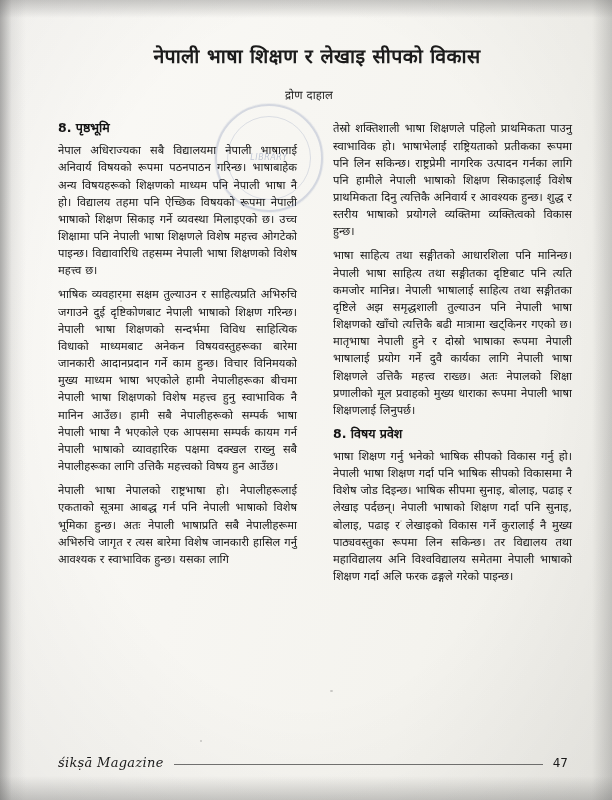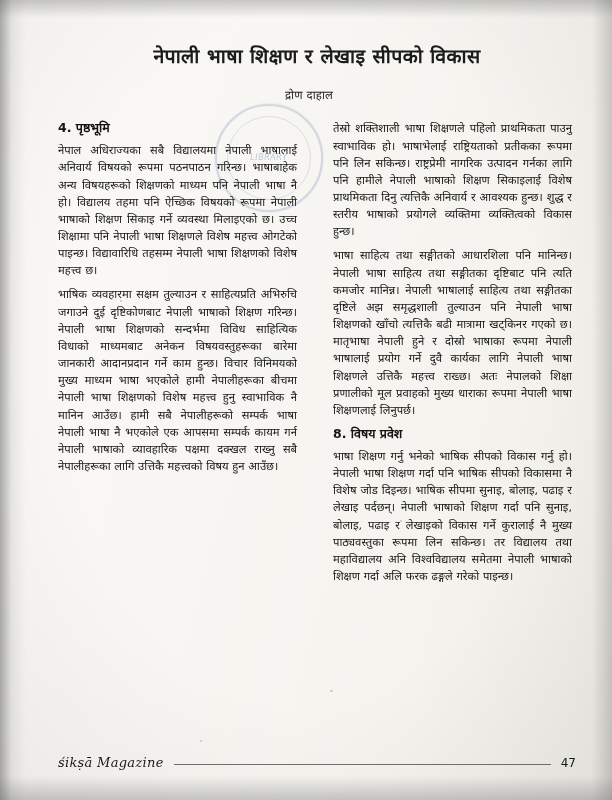--- a/index.html
+++ b/index.html
@@ -201,7 +201,7 @@
     <div class="columns">
 
       <div class="col col-left">
-        <div class="sec-head">4.  पृष्ठभूमि</div>
+        <div class="sec-head">8.  पृष्ठभूमि</div>
         <p class="body-text">नेपाल अधिराज्यका सबै विद्यालयमा नेपाली भाषालाई अनिवार्य विषयको रूपमा पठनपाठन गरिन्छ। भाषाबाहेक अन्य विषयहरूको शिक्षणको माध्यम पनि नेपाली भाषा नै हो। विद्यालय तहमा पनि ऐच्छिक विषयको रूपमा नेपाली भाषाको शिक्षण सिकाइ गर्ने व्यवस्था मिलाइएको छ। उच्च शिक्षामा पनि नेपाली भाषा शिक्षणले विशेष महत्त्व ओगटेको पाइन्छ। विद्यावारिधि तहसम्म नेपाली भाषा शिक्षणको विशेष महत्त्व छ।</p>
         <p class="body-text">भाषिक व्यवहारमा सक्षम तुल्याउन र साहित्यप्रति अभिरुचि जगाउने दुई दृष्टिकोणबाट नेपाली भाषाको शिक्षण गरिन्छ। नेपाली भाषा शिक्षणको सन्दर्भमा विविध साहित्यिक विधाको माध्यमबाट अनेकन विषयवस्तुहरूका बारेमा जानकारी आदानप्रदान गर्ने काम हुन्छ। विचार विनिमयको मुख्य माध्यम भाषा भएकोले हामी नेपालीहरूका बीचमा नेपाली भाषा शिक्षणको विशेष महत्त्व हुनु स्वाभाविक नै मानिन आउँछ। हामी सबै नेपालीहरूको सम्पर्क भाषा नेपाली भाषा नै भएकोले एक आपसमा सम्पर्क कायम गर्न नेपाली भाषाको व्यावहारिक पक्षमा दक्खल राख्नु सबै नेपालीहरूका लागि उत्तिकै महत्त्वको विषय हुन आउँछ।</p>
       </div>

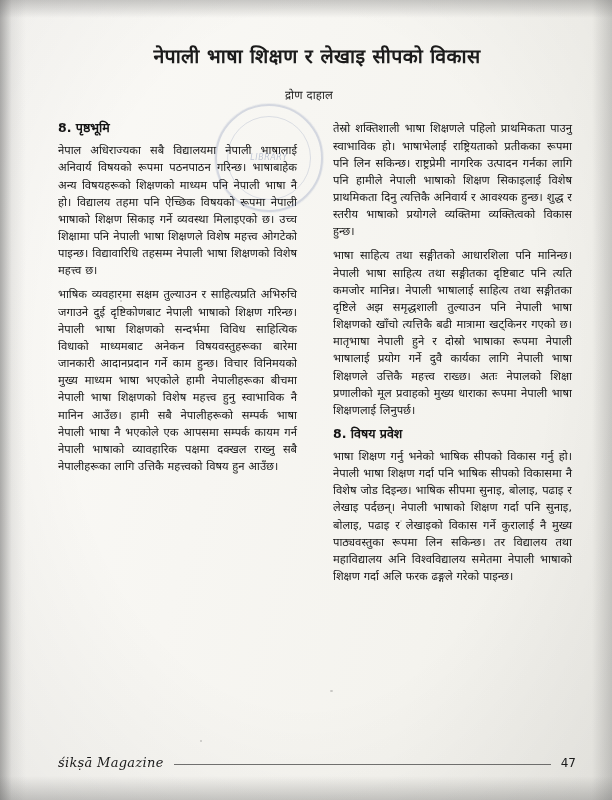--- a/index.html
+++ b/index.html
@@ -204,6 +204,7 @@
         <div class="sec-head">8.  पृष्ठभूमि</div>
         <p class="body-text">नेपाल अधिराज्यका सबै विद्यालयमा नेपाली भाषालाई अनिवार्य विषयको रूपमा पठनपाठन गरिन्छ। भाषाबाहेक अन्य विषयहरूको शिक्षणको माध्यम पनि नेपाली भाषा नै हो। विद्यालय तहमा पनि ऐच्छिक विषयको रूपमा नेपाली भाषाको शिक्षण सिकाइ गर्ने व्यवस्था मिलाइएको छ। उच्च शिक्षामा पनि नेपाली भाषा शिक्षणले विशेष महत्त्व ओगटेको पाइन्छ। विद्यावारिधि तहसम्म नेपाली भाषा शिक्षणको विशेष महत्त्व छ।</p>
         <p class="body-text">भाषिक व्यवहारमा सक्षम तुल्याउन र साहित्यप्रति अभिरुचि जगाउने दुई दृष्टिकोणबाट नेपाली भाषाको शिक्षण गरिन्छ। नेपाली भाषा शिक्षणको सन्दर्भमा विविध साहित्यिक विधाको माध्यमबाट अनेकन विषयवस्तुहरूका बारेमा जानकारी आदानप्रदान गर्ने काम हुन्छ। विचार विनिमयको मुख्य माध्यम भाषा भएकोले हामी नेपालीहरूका बीचमा नेपाली भाषा शिक्षणको विशेष महत्त्व हुनु स्वाभाविक नै मानिन आउँछ। हामी सबै नेपालीहरूको सम्पर्क भाषा नेपाली भाषा नै भएकोले एक आपसमा सम्पर्क कायम गर्न नेपाली भाषाको व्यावहारिक पक्षमा दक्खल राख्नु सबै नेपालीहरूका लागि उत्तिकै महत्त्वको विषय हुन आउँछ।</p>
+        <p class="body-text">नेपाली भाषा नेपालको राष्ट्रभाषा हो। नेपालीहरूलाई एकताको सूत्रमा आबद्ध गर्न पनि नेपाली भाषाको विशेष भूमिका हुन्छ। अतः नेपाली भाषाप्रति सबै नेपालीहरूमा अभिरुचि जागृत र त्यस बारेमा विशेष जानकारी हासिल गर्नु आवश्यक र स्वाभाविक हुन्छ। यसका लागि</p>
       </div>
 
       <div class="col col-right">

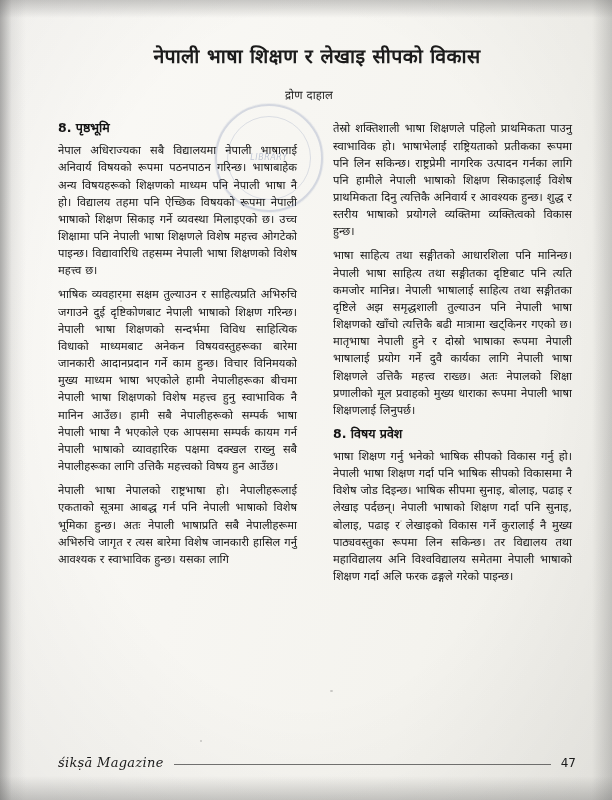--- a/index.html
+++ b/index.html
@@ -117,7 +117,7 @@
   .footer {
     position: absolute;
     left: 58px;
-    right: 36px;
+    right: 44px;
     bottom: 30px;
     display: flex;
     align-items: flex-end;

